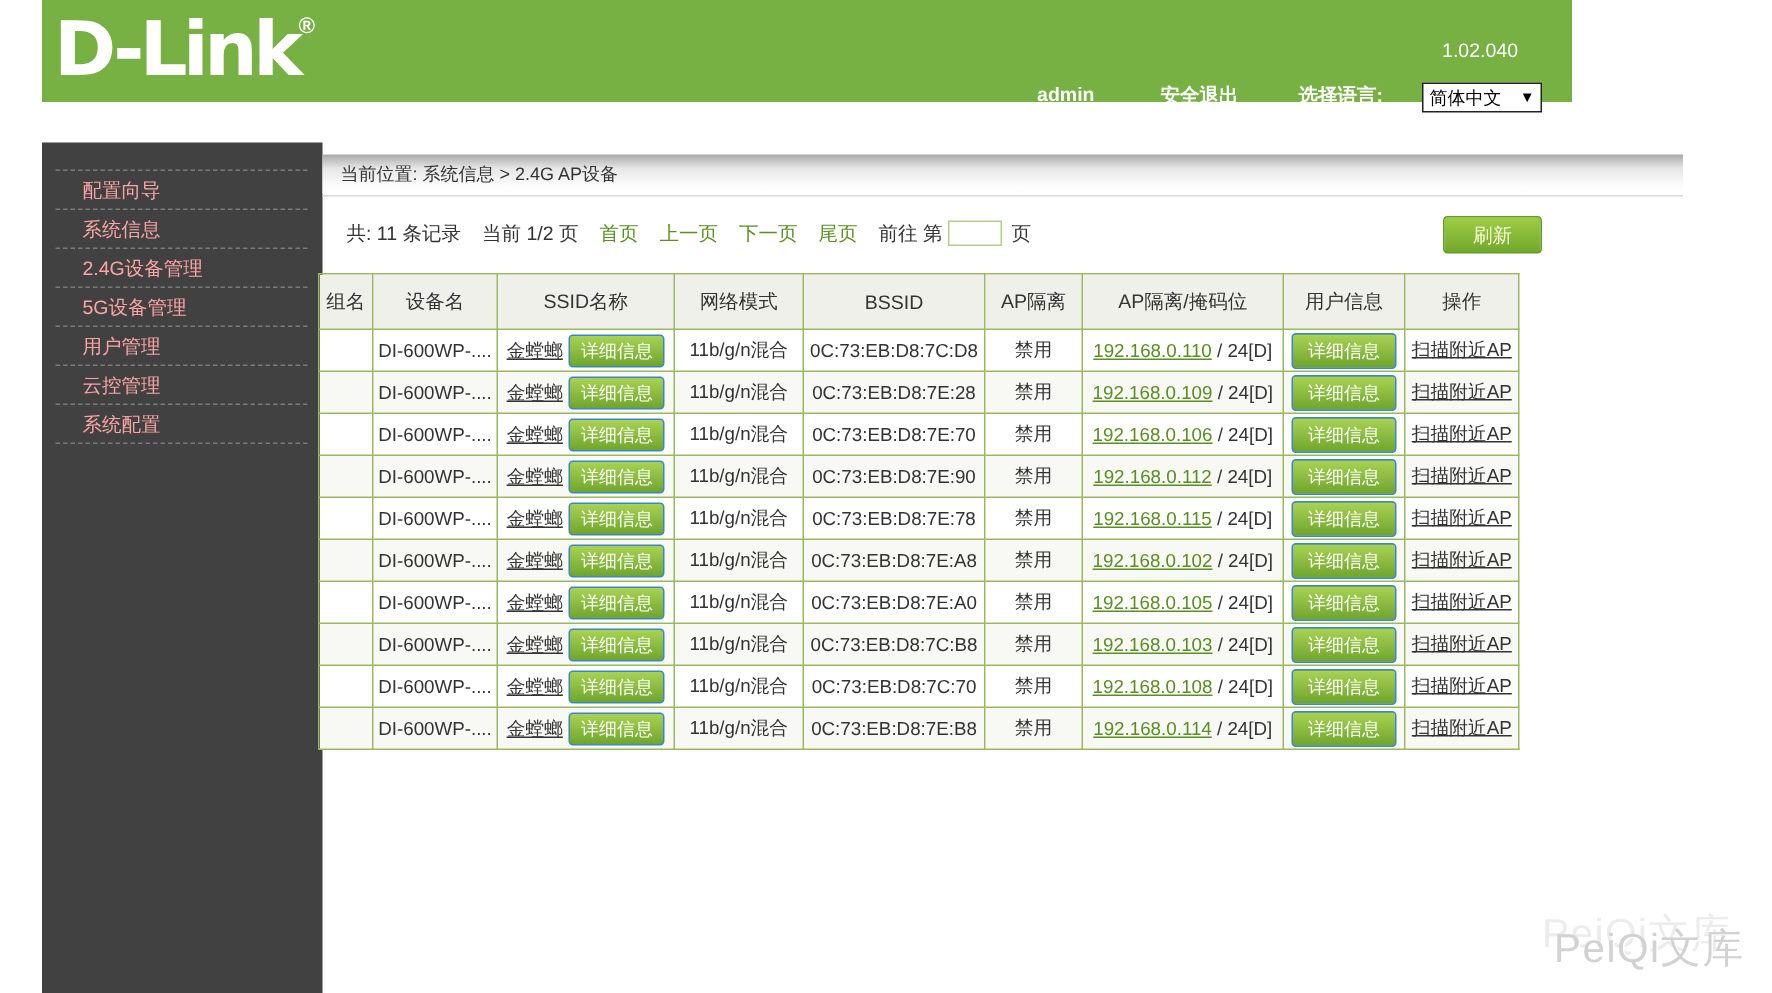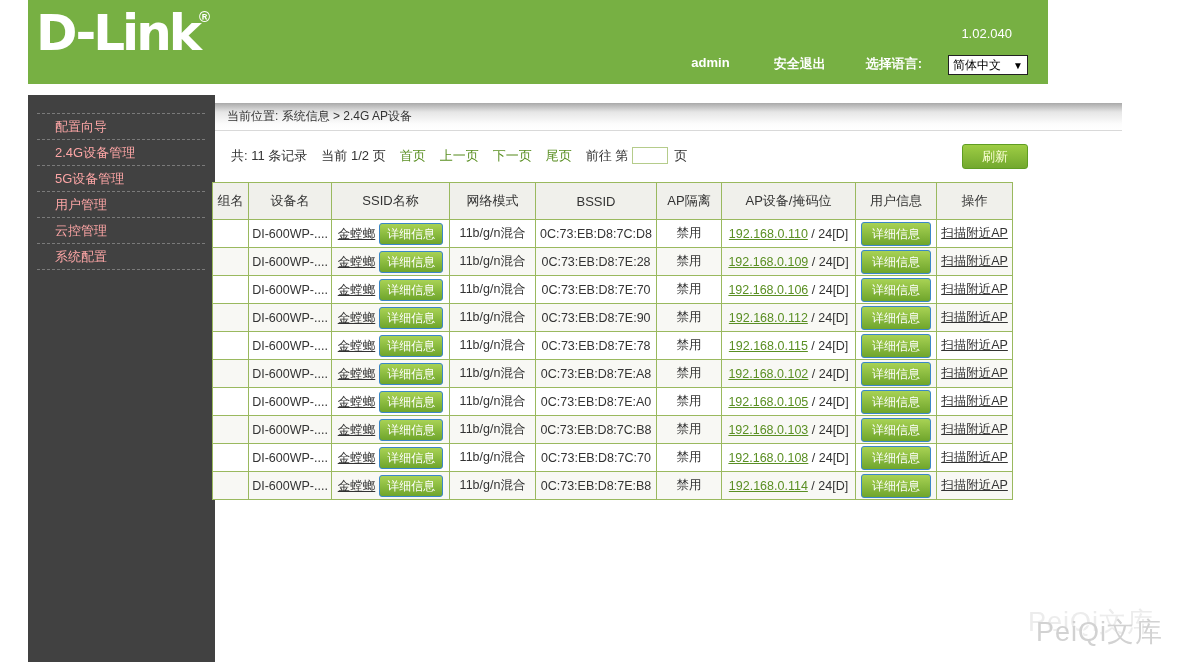--- a/index.html
+++ b/index.html
@@ -7,7 +7,7 @@
   #page { position:relative; width:1181px; height:662px; overflow:hidden; background:#fff; }
 
   
-  .header { position:absolute; left:28px; top:0; width:1020px; height:84px; background:#77b043; }
+  .header { position:absolute; left:28px; top:0; width:1020px; height:68px; background:#77b043; }
   .logo { position:absolute; left:8px; top:6px; color:#fff; }
   .logo-main { font-family:"DejaVu Sans",sans-serif; font-weight:800; font-size:50px; letter-spacing:-3px; line-height:54px; }
   .logo-reg { font-size:15px; font-weight:700; vertical-align:28px; letter-spacing:0; }

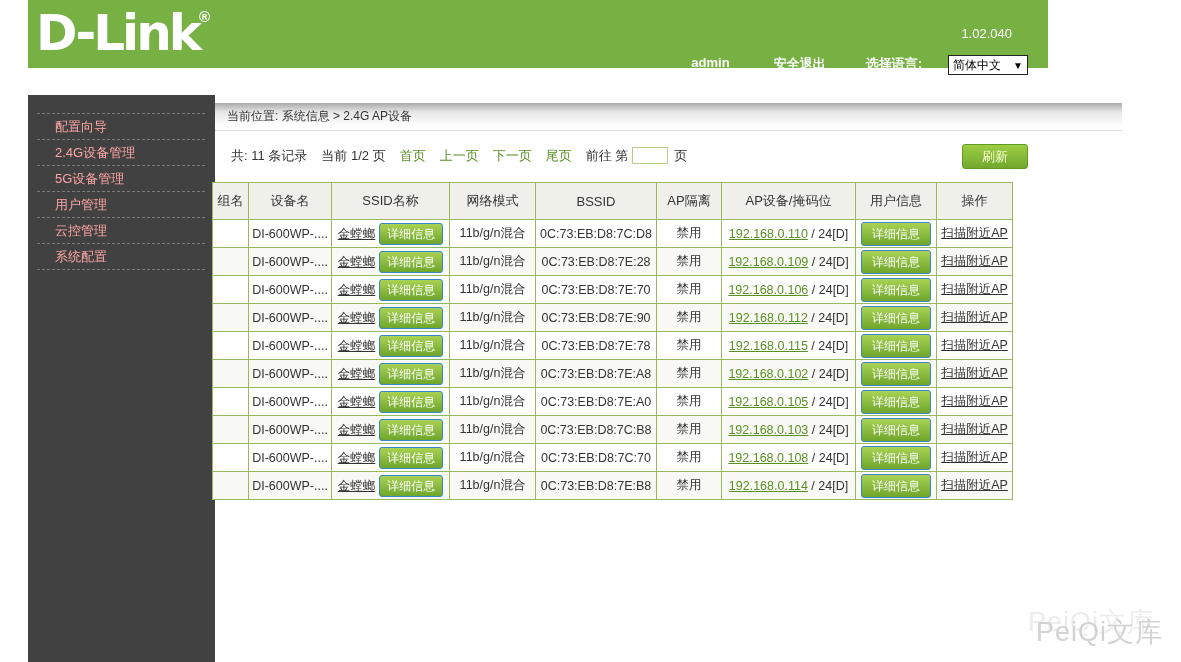--- a/index.html
+++ b/index.html
@@ -89,6 +89,7 @@
   <div class="sidebar">
     <div class="menu">
       <div class="menu-item">配置向导</div>
+      <div class="menu-item">系统信息</div>
       <div class="menu-item">2.4G设备管理</div>
       <div class="menu-item">5G设备管理</div>
       <div class="menu-item">用户管理</div>

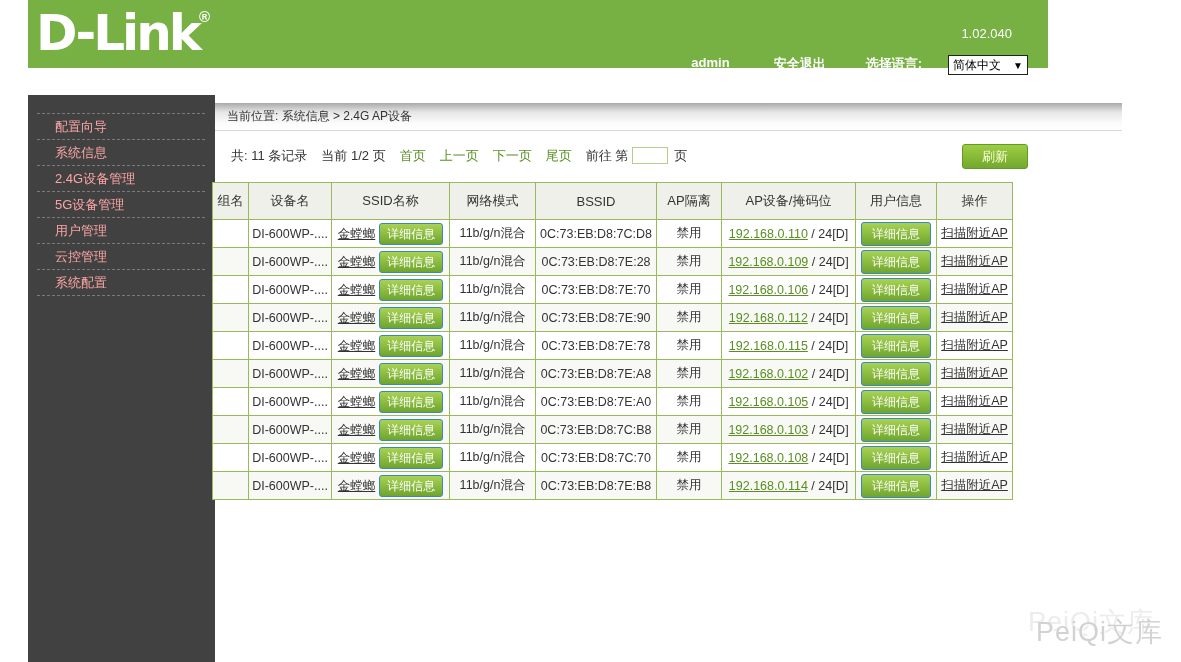--- a/index.html
+++ b/index.html
@@ -137,7 +137,7 @@
           <th>网络模式</th>
           <th>BSSID</th>
           <th>AP隔离</th>
-          <th>AP设备/掩码位</th>
+          <th>AP隔离/掩码位</th>
           <th>用户信息</th>
           <th>操作</th>
         </tr>

